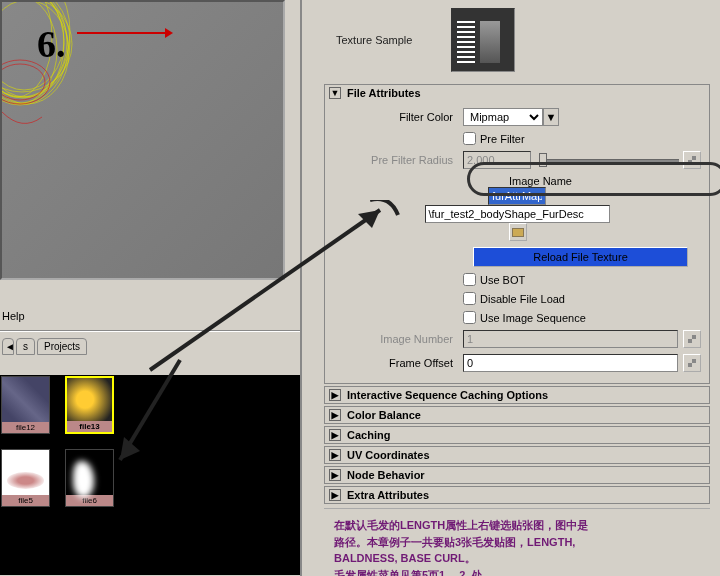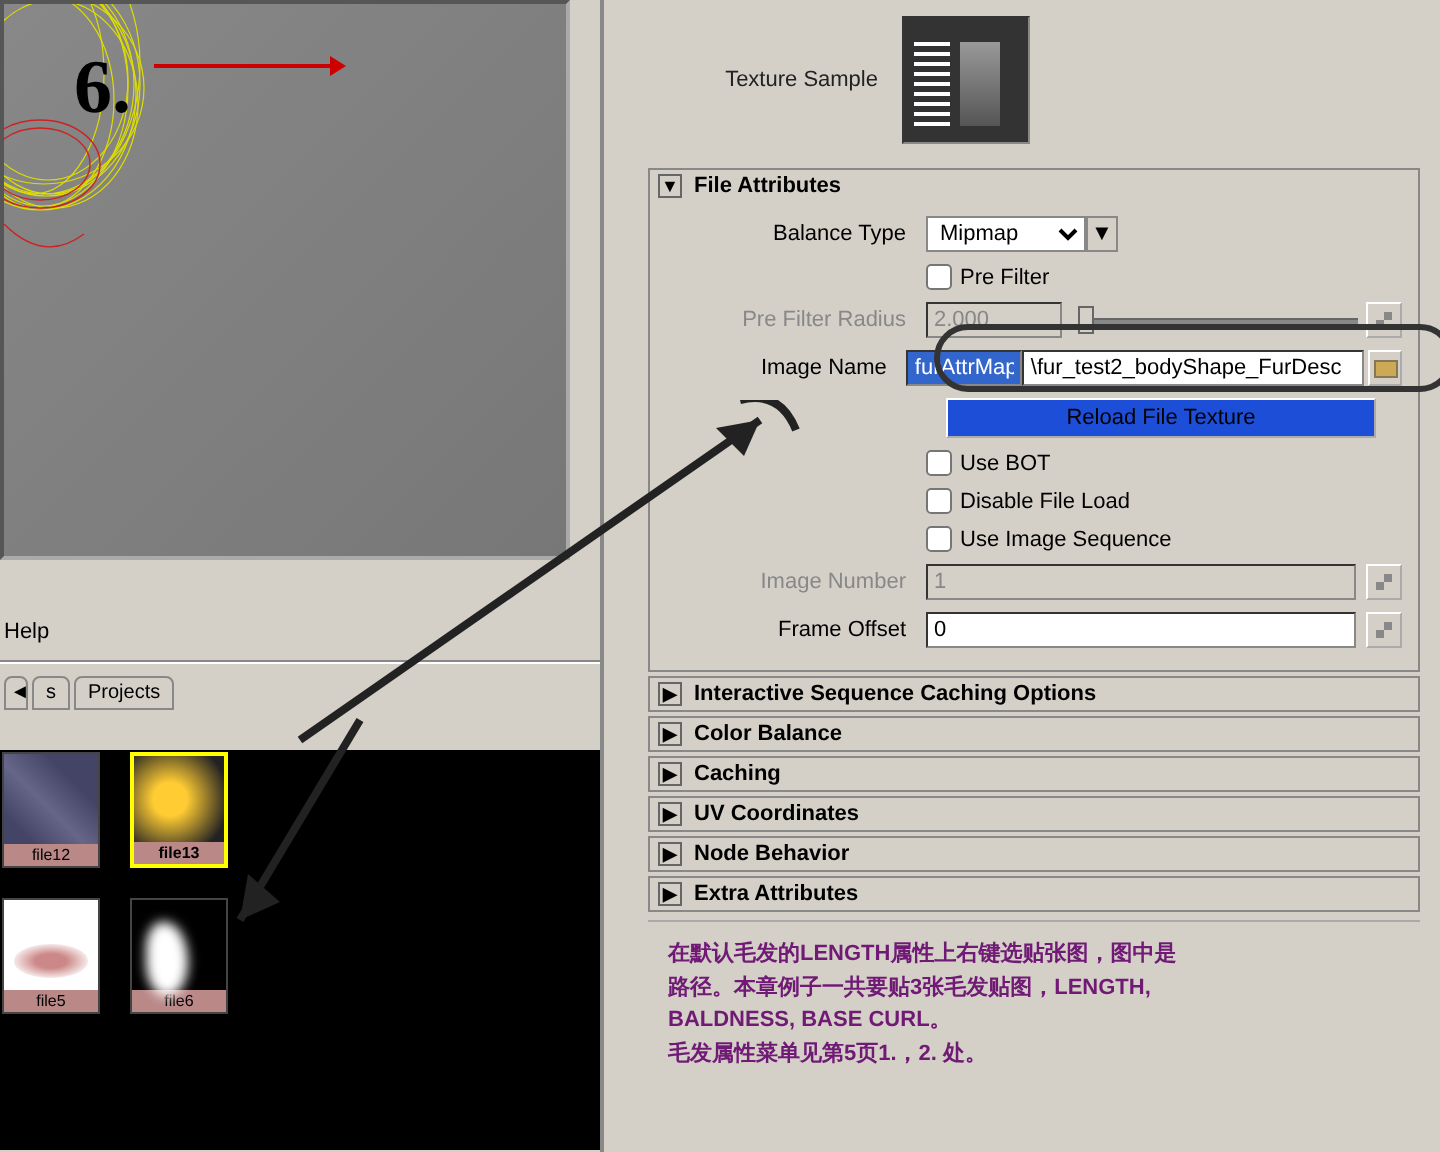--- a/index.html
+++ b/index.html
@@ -33,7 +33,7 @@
 
 .right-panel { position: absolute; left: 300px; top: 0; width: 420px; height: 576px; background: #d4d0c8; border-left: 2px solid #888; padding: 4px; }
 .sample-row { display: flex; align-items: center; padding: 4px 0 10px 30px; }
-.sample-label { width: 115px; text-align: right; padding-right: 12px; color: #222; }
+.sample-label { width: 115px; padding-right: 12px; color: #222; }
 .sample-img { width: 64px; height: 64px; background: #333; border: 1px inset #888; position: relative; }
 .sample-img::before { content: ''; position: absolute; left: 5px; top: 10px; width: 18px; height: 44px; background: repeating-linear-gradient(0deg, #fff 0 2px, #333 2px 5px); }
 .sample-img::after { content: ''; position: absolute; left: 28px; top: 12px; width: 20px; height: 42px; background: linear-gradient(#999, #555); }

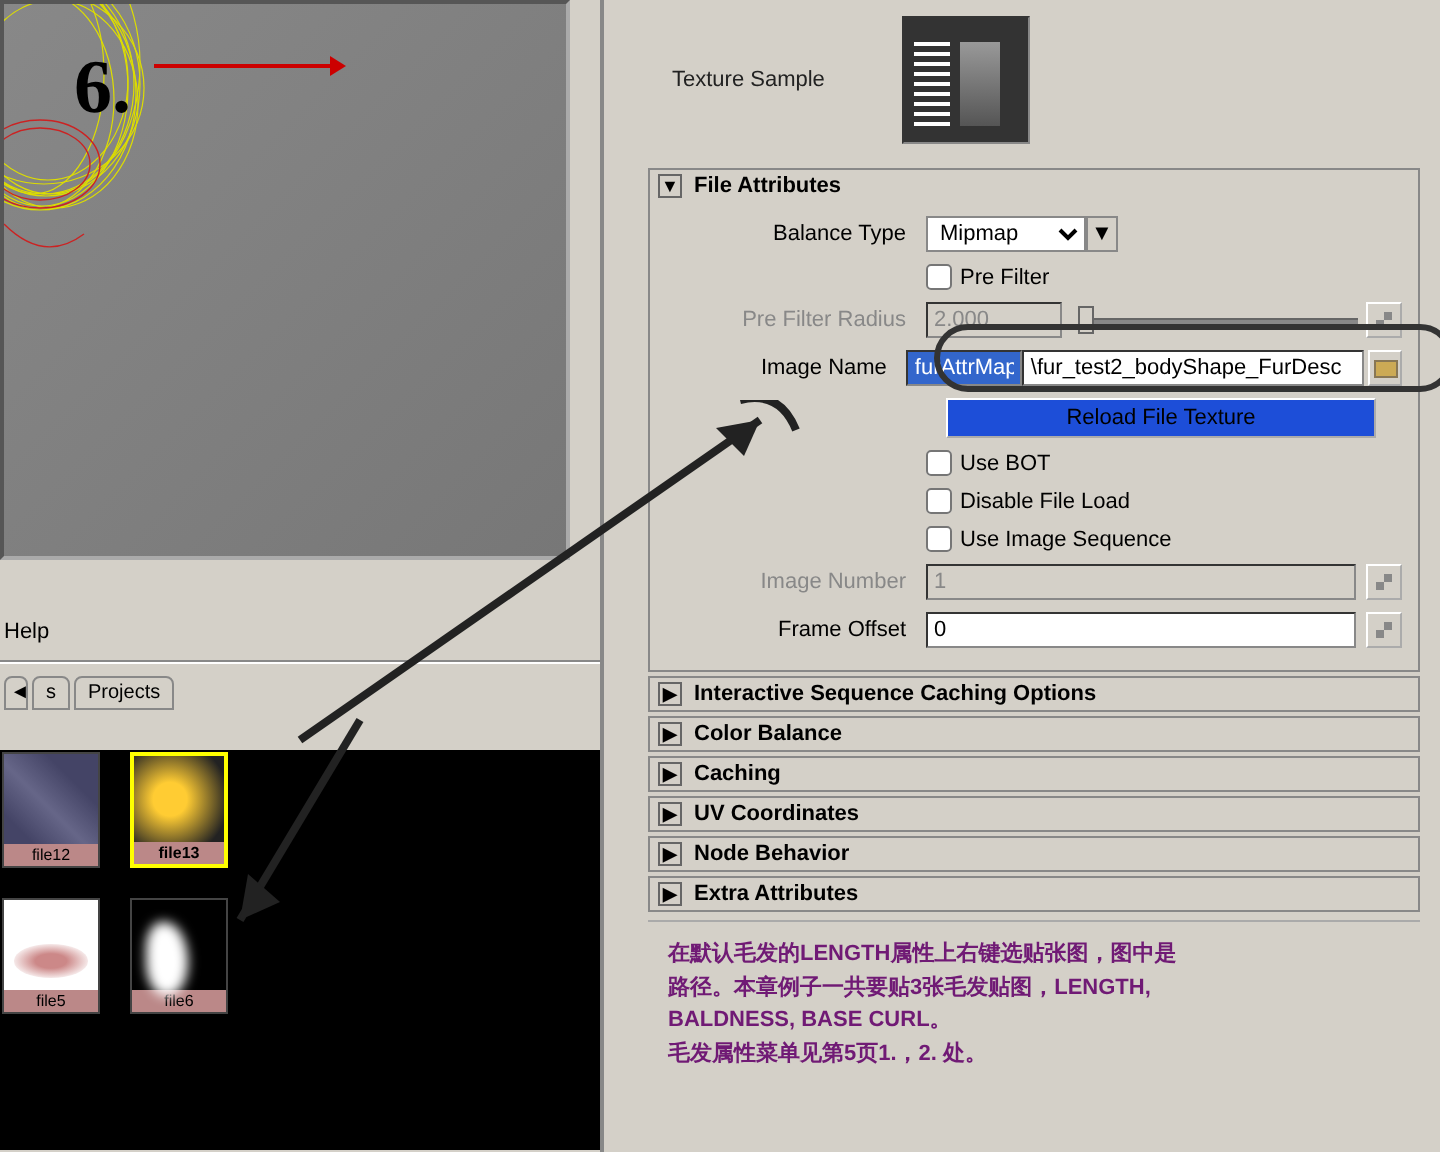--- a/index.html
+++ b/index.html
@@ -142,7 +142,7 @@
     </div>
     <div class="section-body">
       <div class="form-row">
-        <div class="form-label">Balance Type</div>
+        <div class="form-label">Filter Color</div>
         <select><option>Mipmap</option></select>
         <span class="select-arrow">▼</span>
       </div>

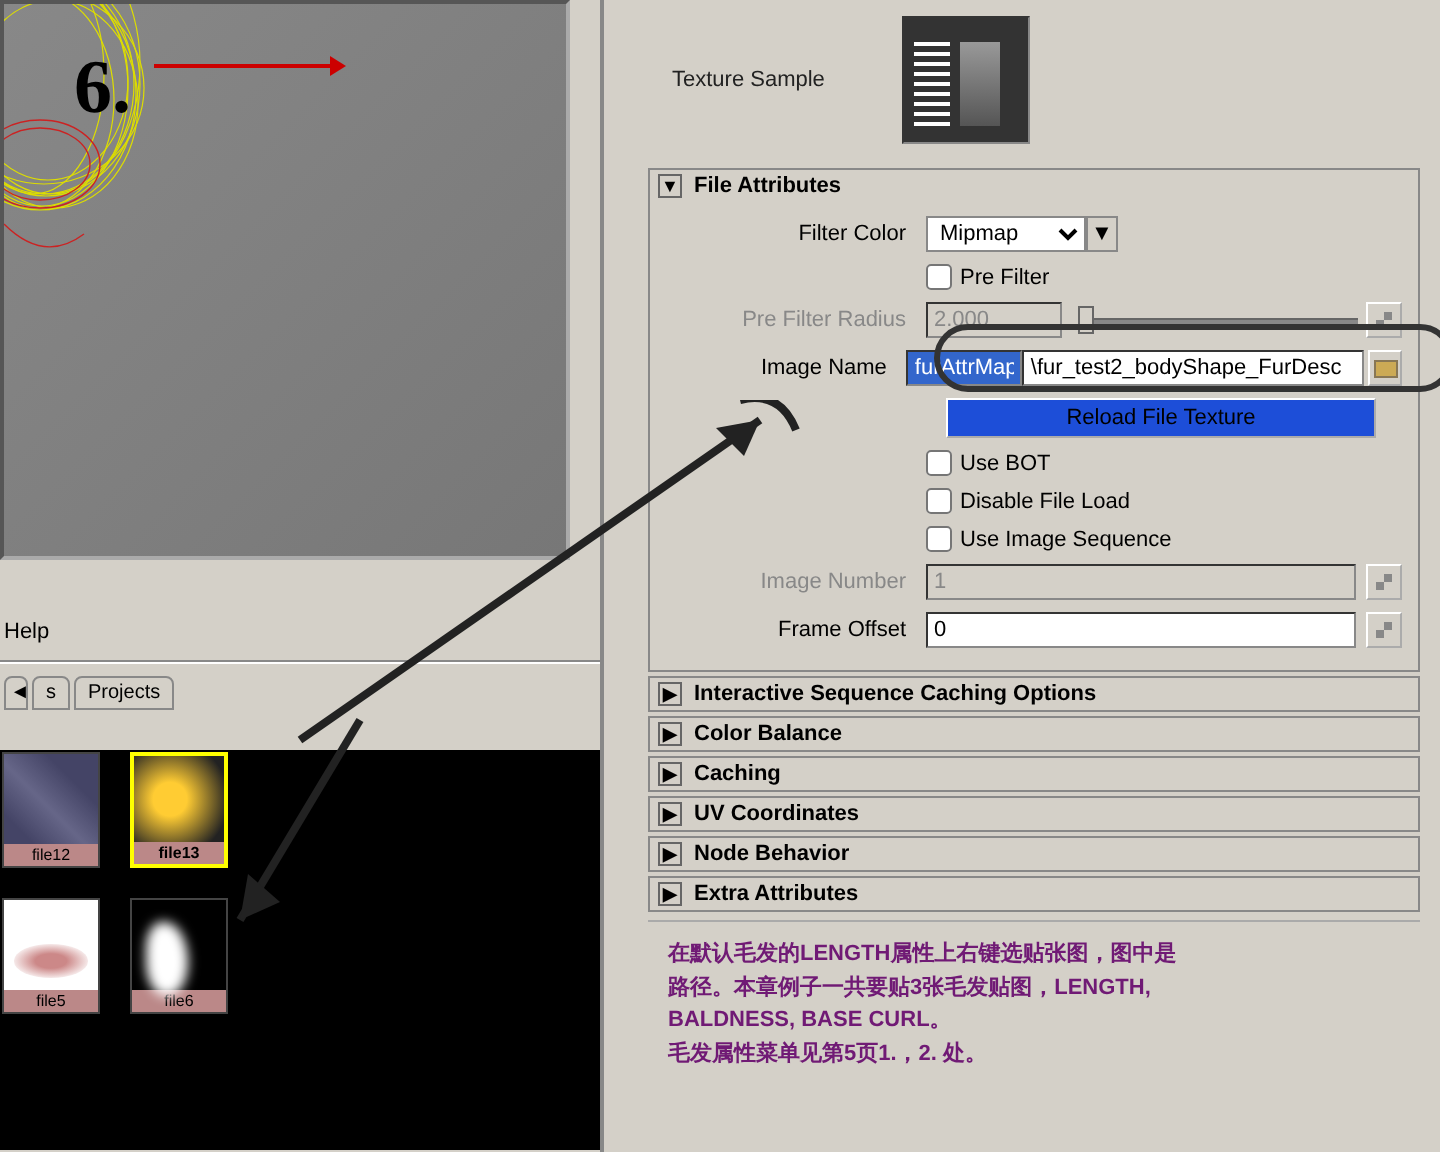--- a/index.html
+++ b/index.html
@@ -58,7 +58,7 @@
 .sq-btn { width: 18px; height: 18px; background: #d4d0c8; border: 1px outset #fff; display: inline-flex; align-items: center; justify-content: center; }
 .sq-btn span { width: 8px; height: 8px; background: repeating-conic-gradient(#888 0 25%, #d4d0c8 0 50%); }
 
-.image-name-row { position: relative; }
+.image-name-row { position: relative; flex-direction: column; }
 .highlight-input { background: #36c !important; color: #fff !important; }
 .path-rest { background: #fff; border: 1px inset #888; padding: 2px 3px; font-size: 11px; width: 185px; }
 .folder-btn { width: 18px; height: 18px; background: #d4d0c8; border: 1px outset #fff; display: inline-flex; align-items: center; justify-content: center; margin-left: 2px; }

